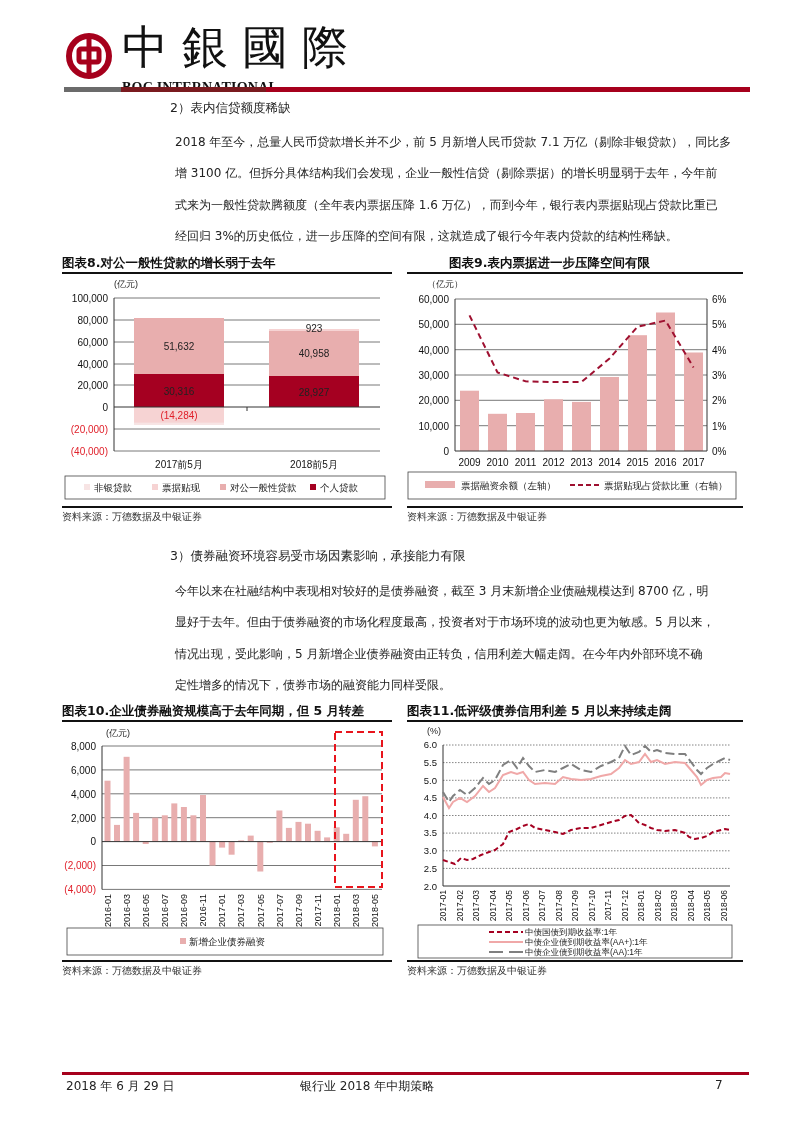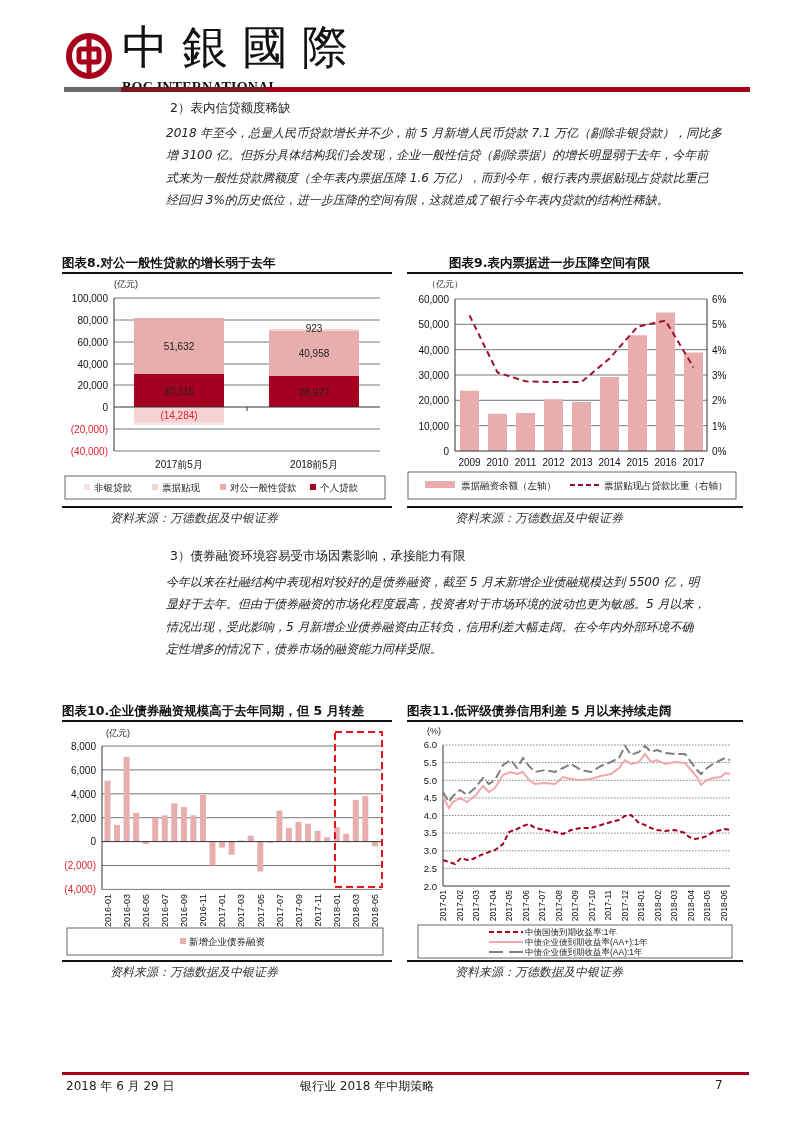--- a/index.html
+++ b/index.html
@@ -11,7 +11,7 @@
   .hdr-bar { top: 87px; height: 5px; }
   .sec-head { font-size: 12.5px; color: #222; }
   .para { left: 166px; width: 576px; font-size: 12px; line-height: 22.3px; color: #222; text-align: justify; }
-  .para p { margin: 0; font-style: italic; }
+  .para p { margin: 9px; }
   .chart-title { font-size: 12.5px; font-weight: bold; color: #111; white-space: nowrap; }
   .rule { height: 1.5px; background: #111; }
   .src { font-size: 12px; font-style: italic; color: #333; margin-left: 48px; }

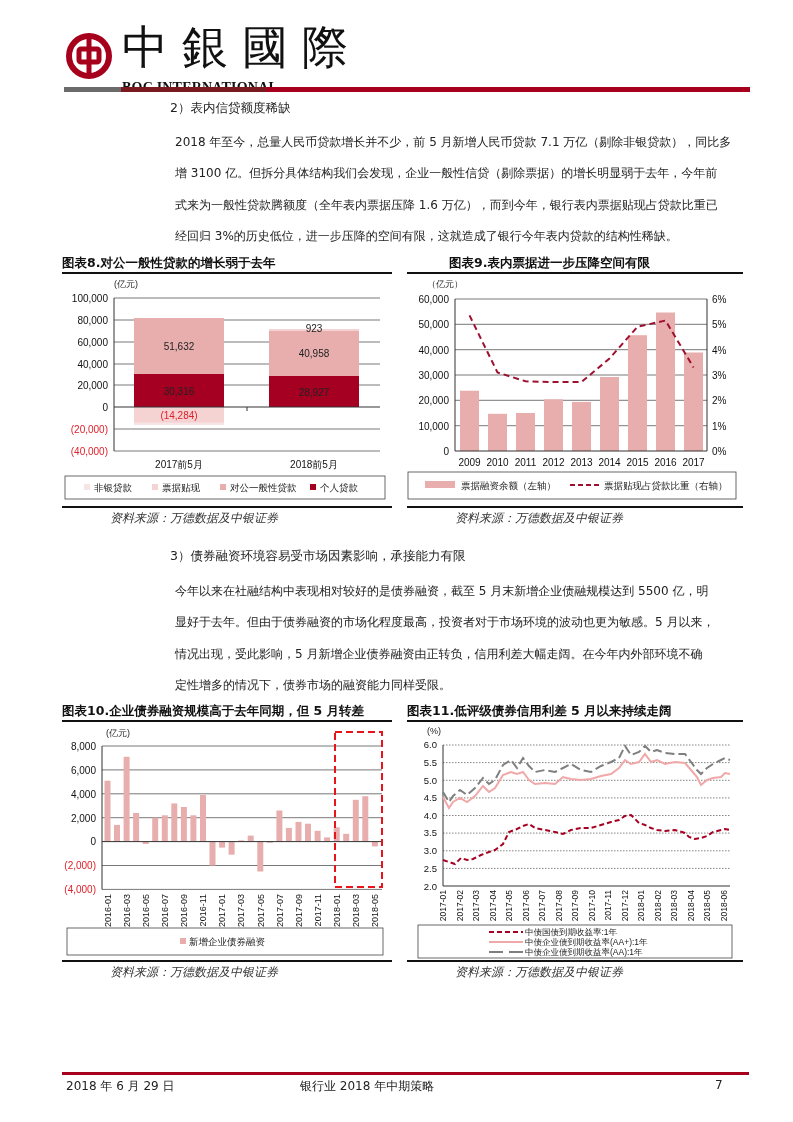--- a/index.html
+++ b/index.html
@@ -14,7 +14,7 @@
   .para p { margin: 9px; }
   .chart-title { font-size: 12.5px; font-weight: bold; color: #111; white-space: nowrap; }
   .rule { height: 1.5px; background: #111; }
-  .src { font-size: 12px; font-style: italic; color: #333; margin-left: 48px; }
+  .src { font-size: 10px; color: #333; }
   .chart-svg text { font-family: "Liberation Sans", sans-serif; }
   .footer-line { left: 62px; top: 1072px; width: 687px; height: 3px; background: #a6001c; }
   .footer-txt { top: 1078px; font-size: 12px; color: #222; }

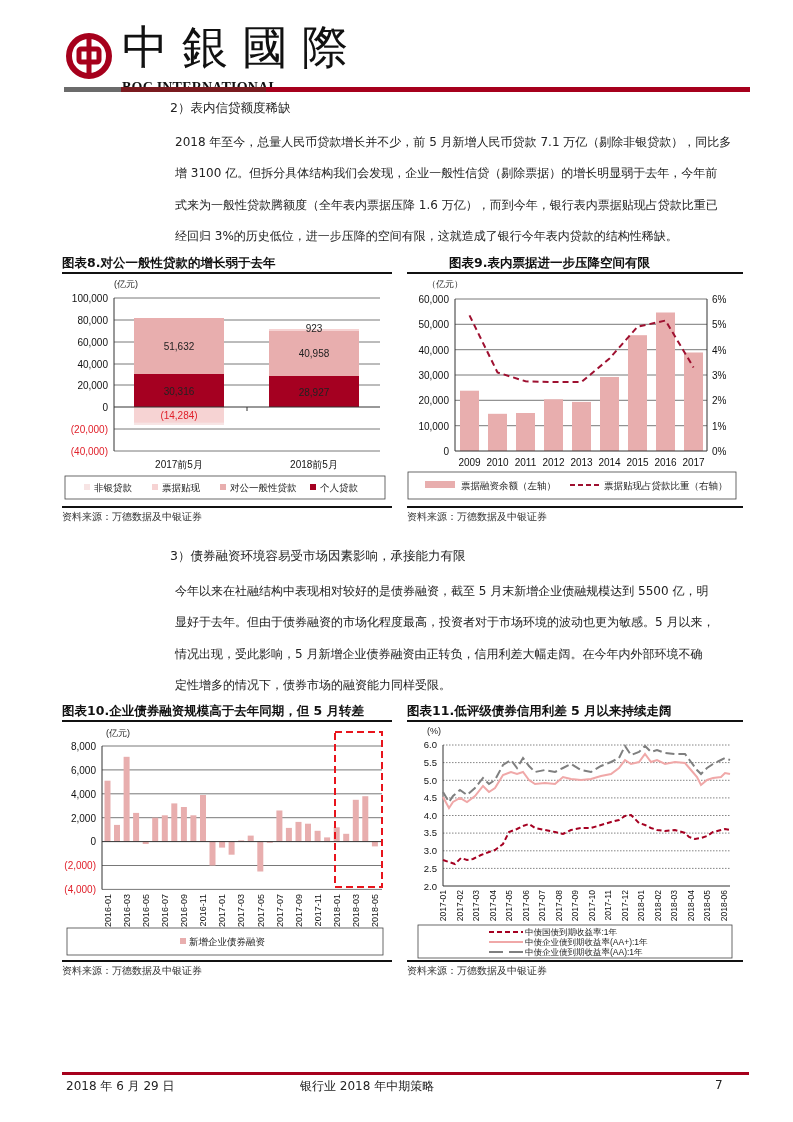--- a/index.html
+++ b/index.html
@@ -174,7 +174,7 @@
 
 <div class="abs sec-head" style="left:170px;top:548px;">3）债券融资环境容易受市场因素影响，承接能力有限</div>
 <div class="abs para" style="top:571px;">
-  <p>今年以来在社融结构中表现相对较好的是债券融资，截至 5 月末新增企业债融规模达到 5500 亿，明</p>
+  <p>今年以来在社融结构中表现相对较好的是债券融资，截至 3 月末新增企业债融规模达到 8700 亿，明</p>
   <p>显好于去年。但由于债券融资的市场化程度最高，投资者对于市场环境的波动也更为敏感。5 月以来，</p>
   <p>情况出现，受此影响，5 月新增企业债券融资由正转负，信用利差大幅走阔。在今年内外部环境不确</p>
   <p>定性增多的情况下，债券市场的融资能力同样受限。</p>

